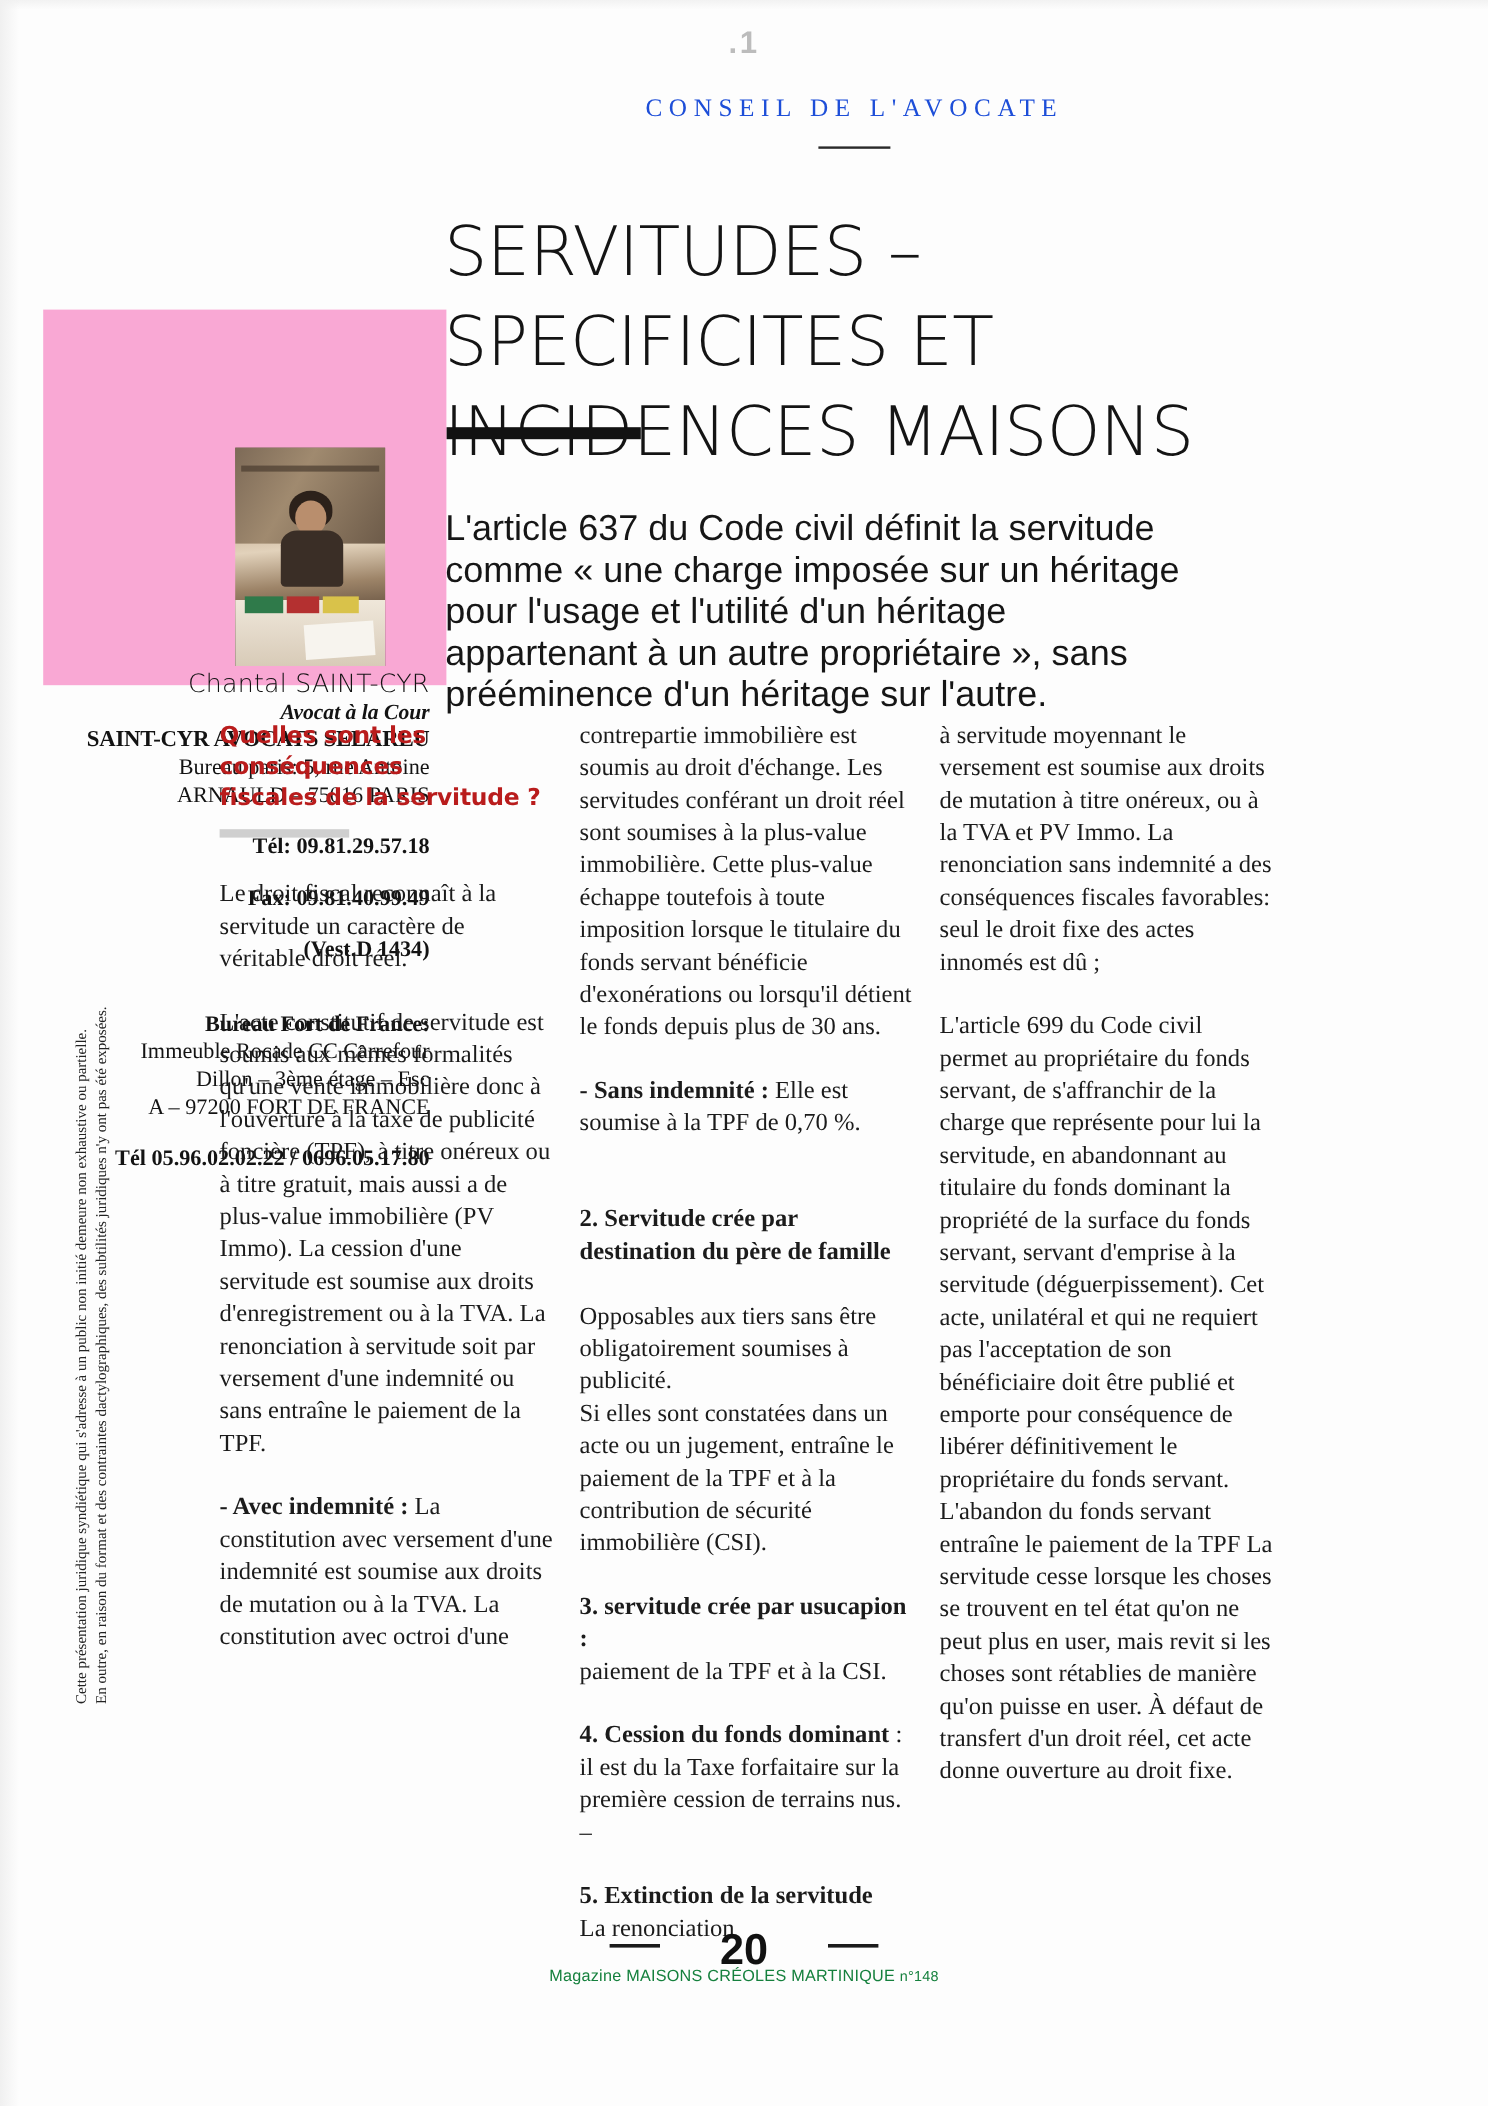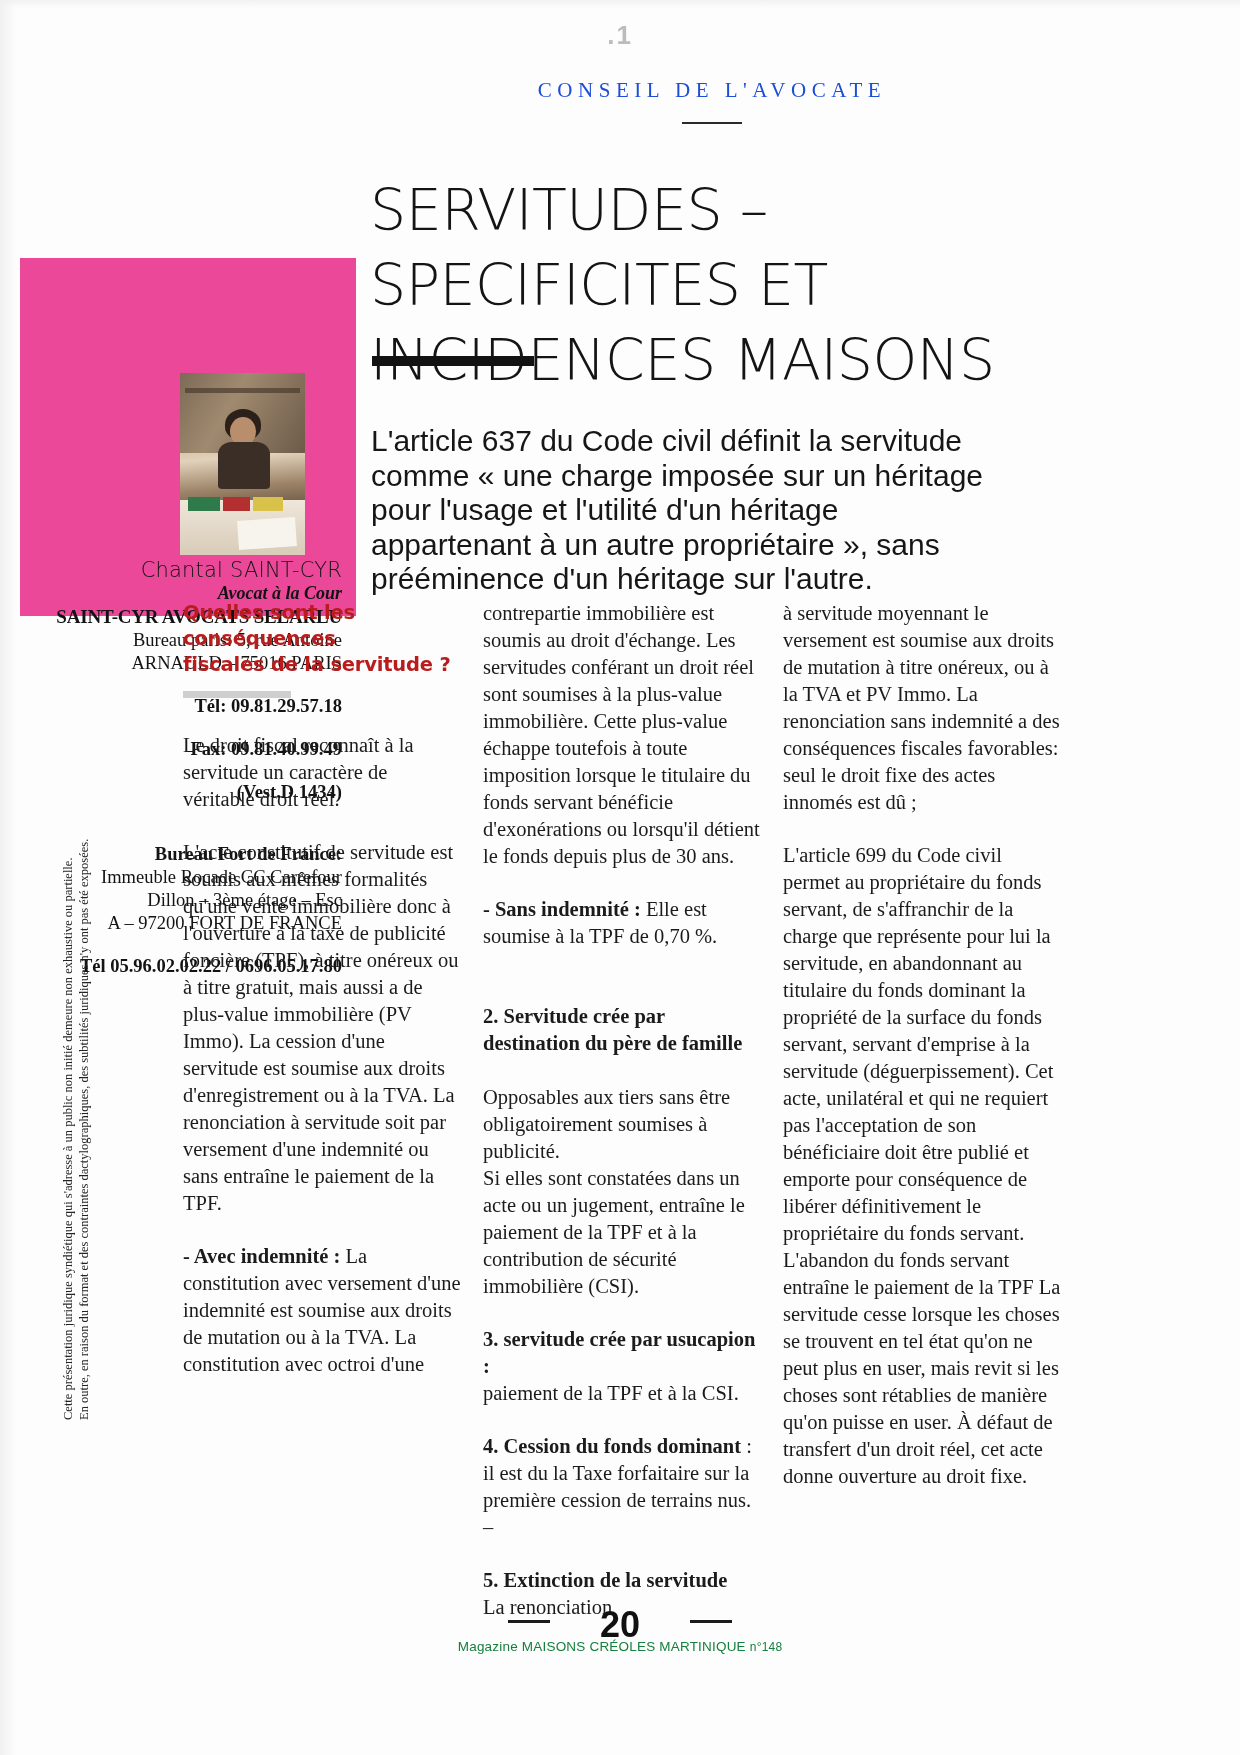--- a/index.html
+++ b/index.html
@@ -95,11 +95,11 @@
   
   .card {
     position: absolute;
-    left: 20px;
+    left: 36px;
     top: 258px;
     width: 336px;
-    height: 358px;
-    background: #ec4899;
+    height: 313px;
+    background: #f9a8d4;
   }
   .card-photo {
     position: absolute;

